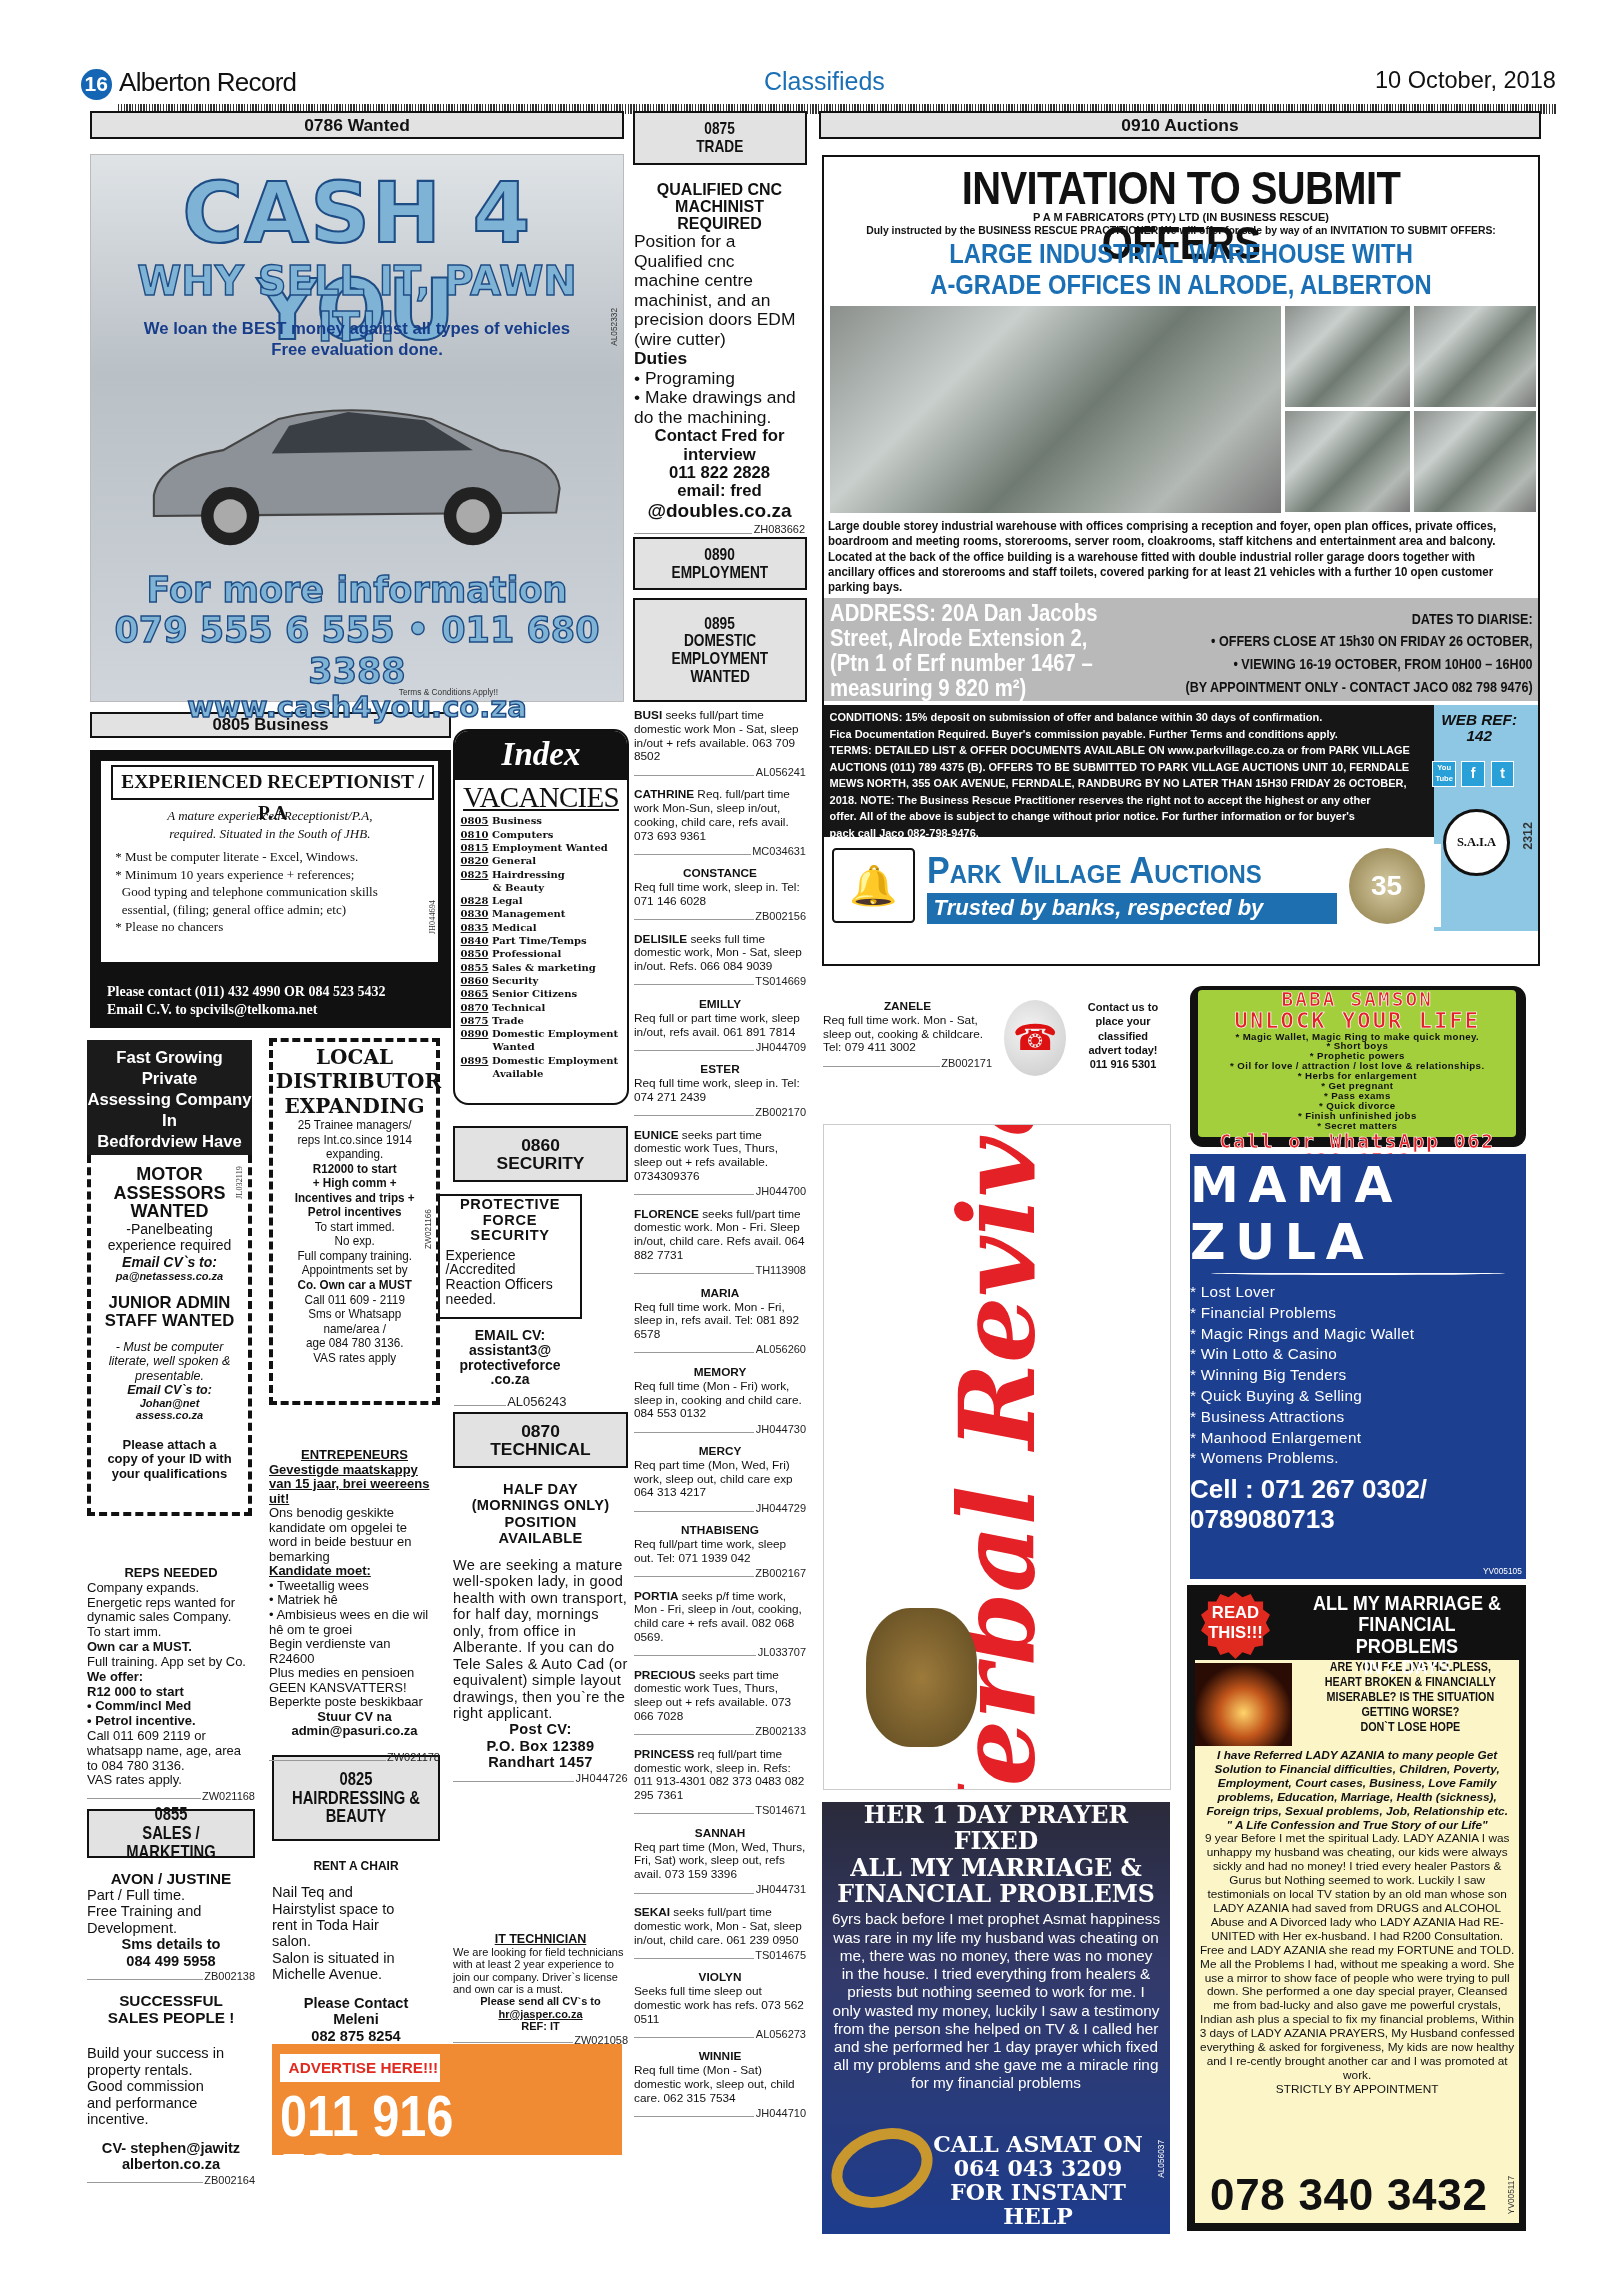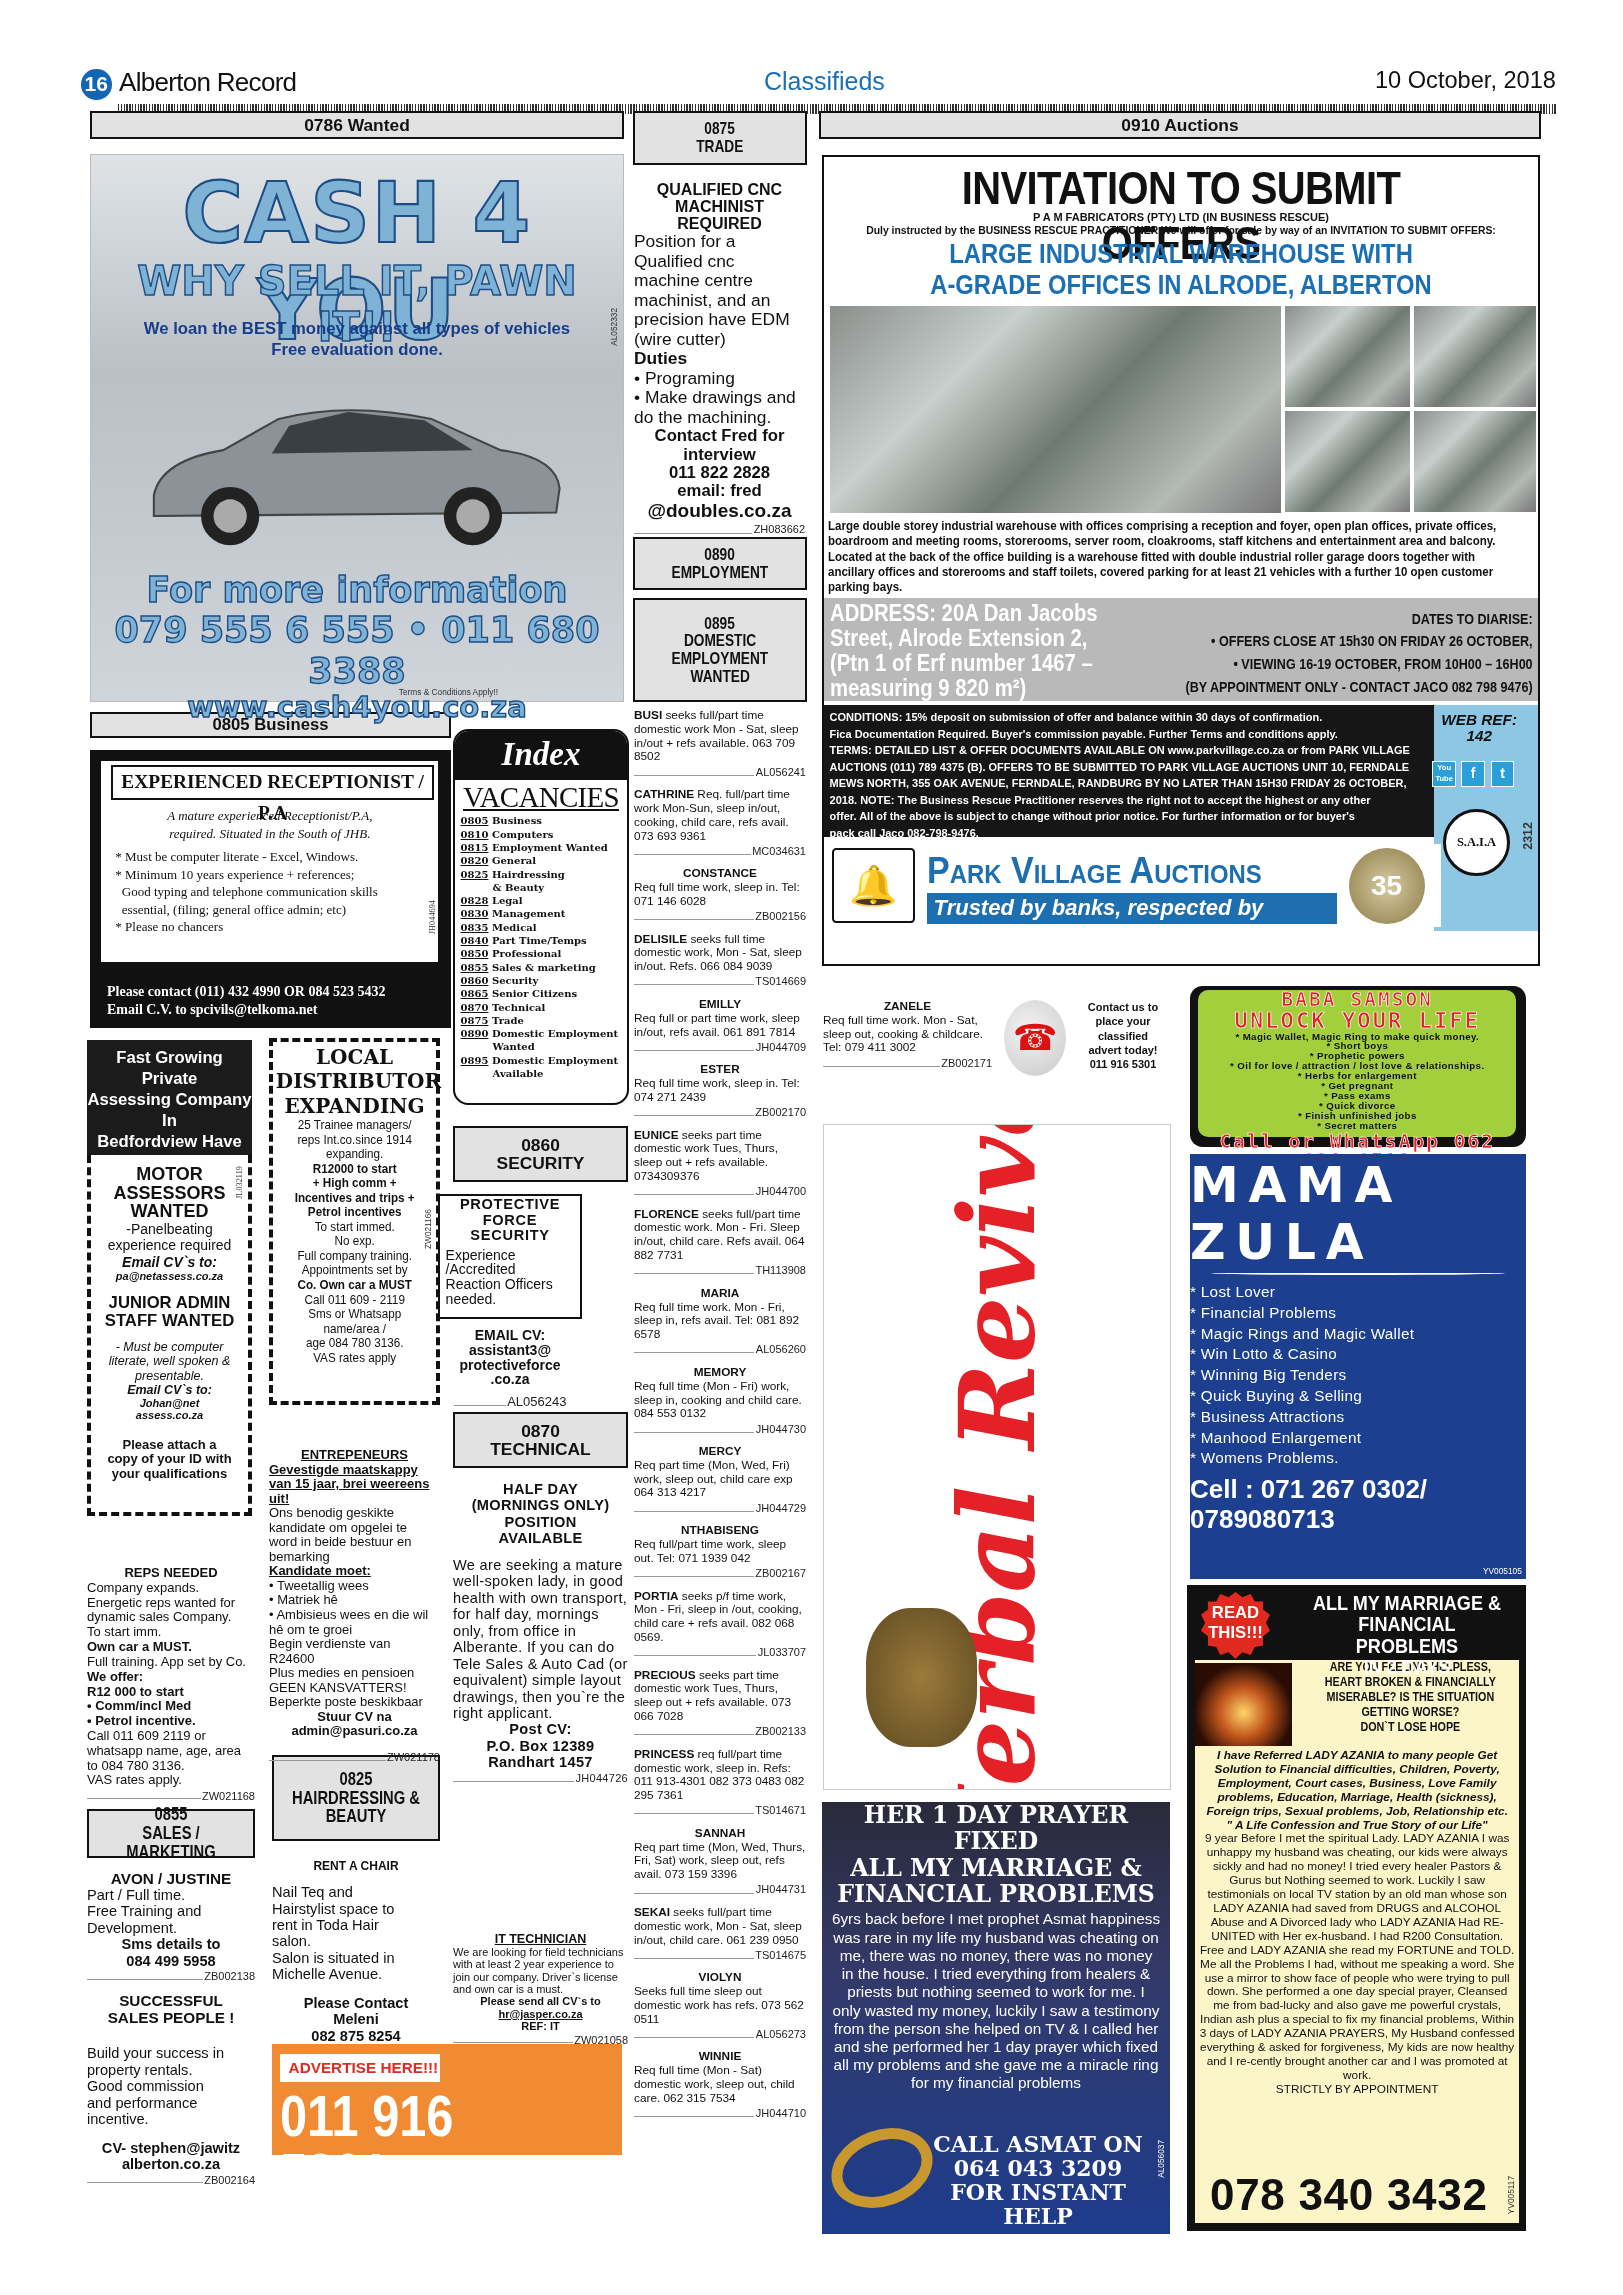--- a/index.html
+++ b/index.html
@@ -171,7 +171,7 @@
       <div>Qualified cnc</div>
       <div>machine centre</div>
       <div>machinist, and an</div>
-      <div>precision have EDM</div>
+      <div>precision doors EDM</div>
       <div>(wire cutter)</div>
     <div style="font-weight:bold">Duties</div>
     <div>• Programing</div>

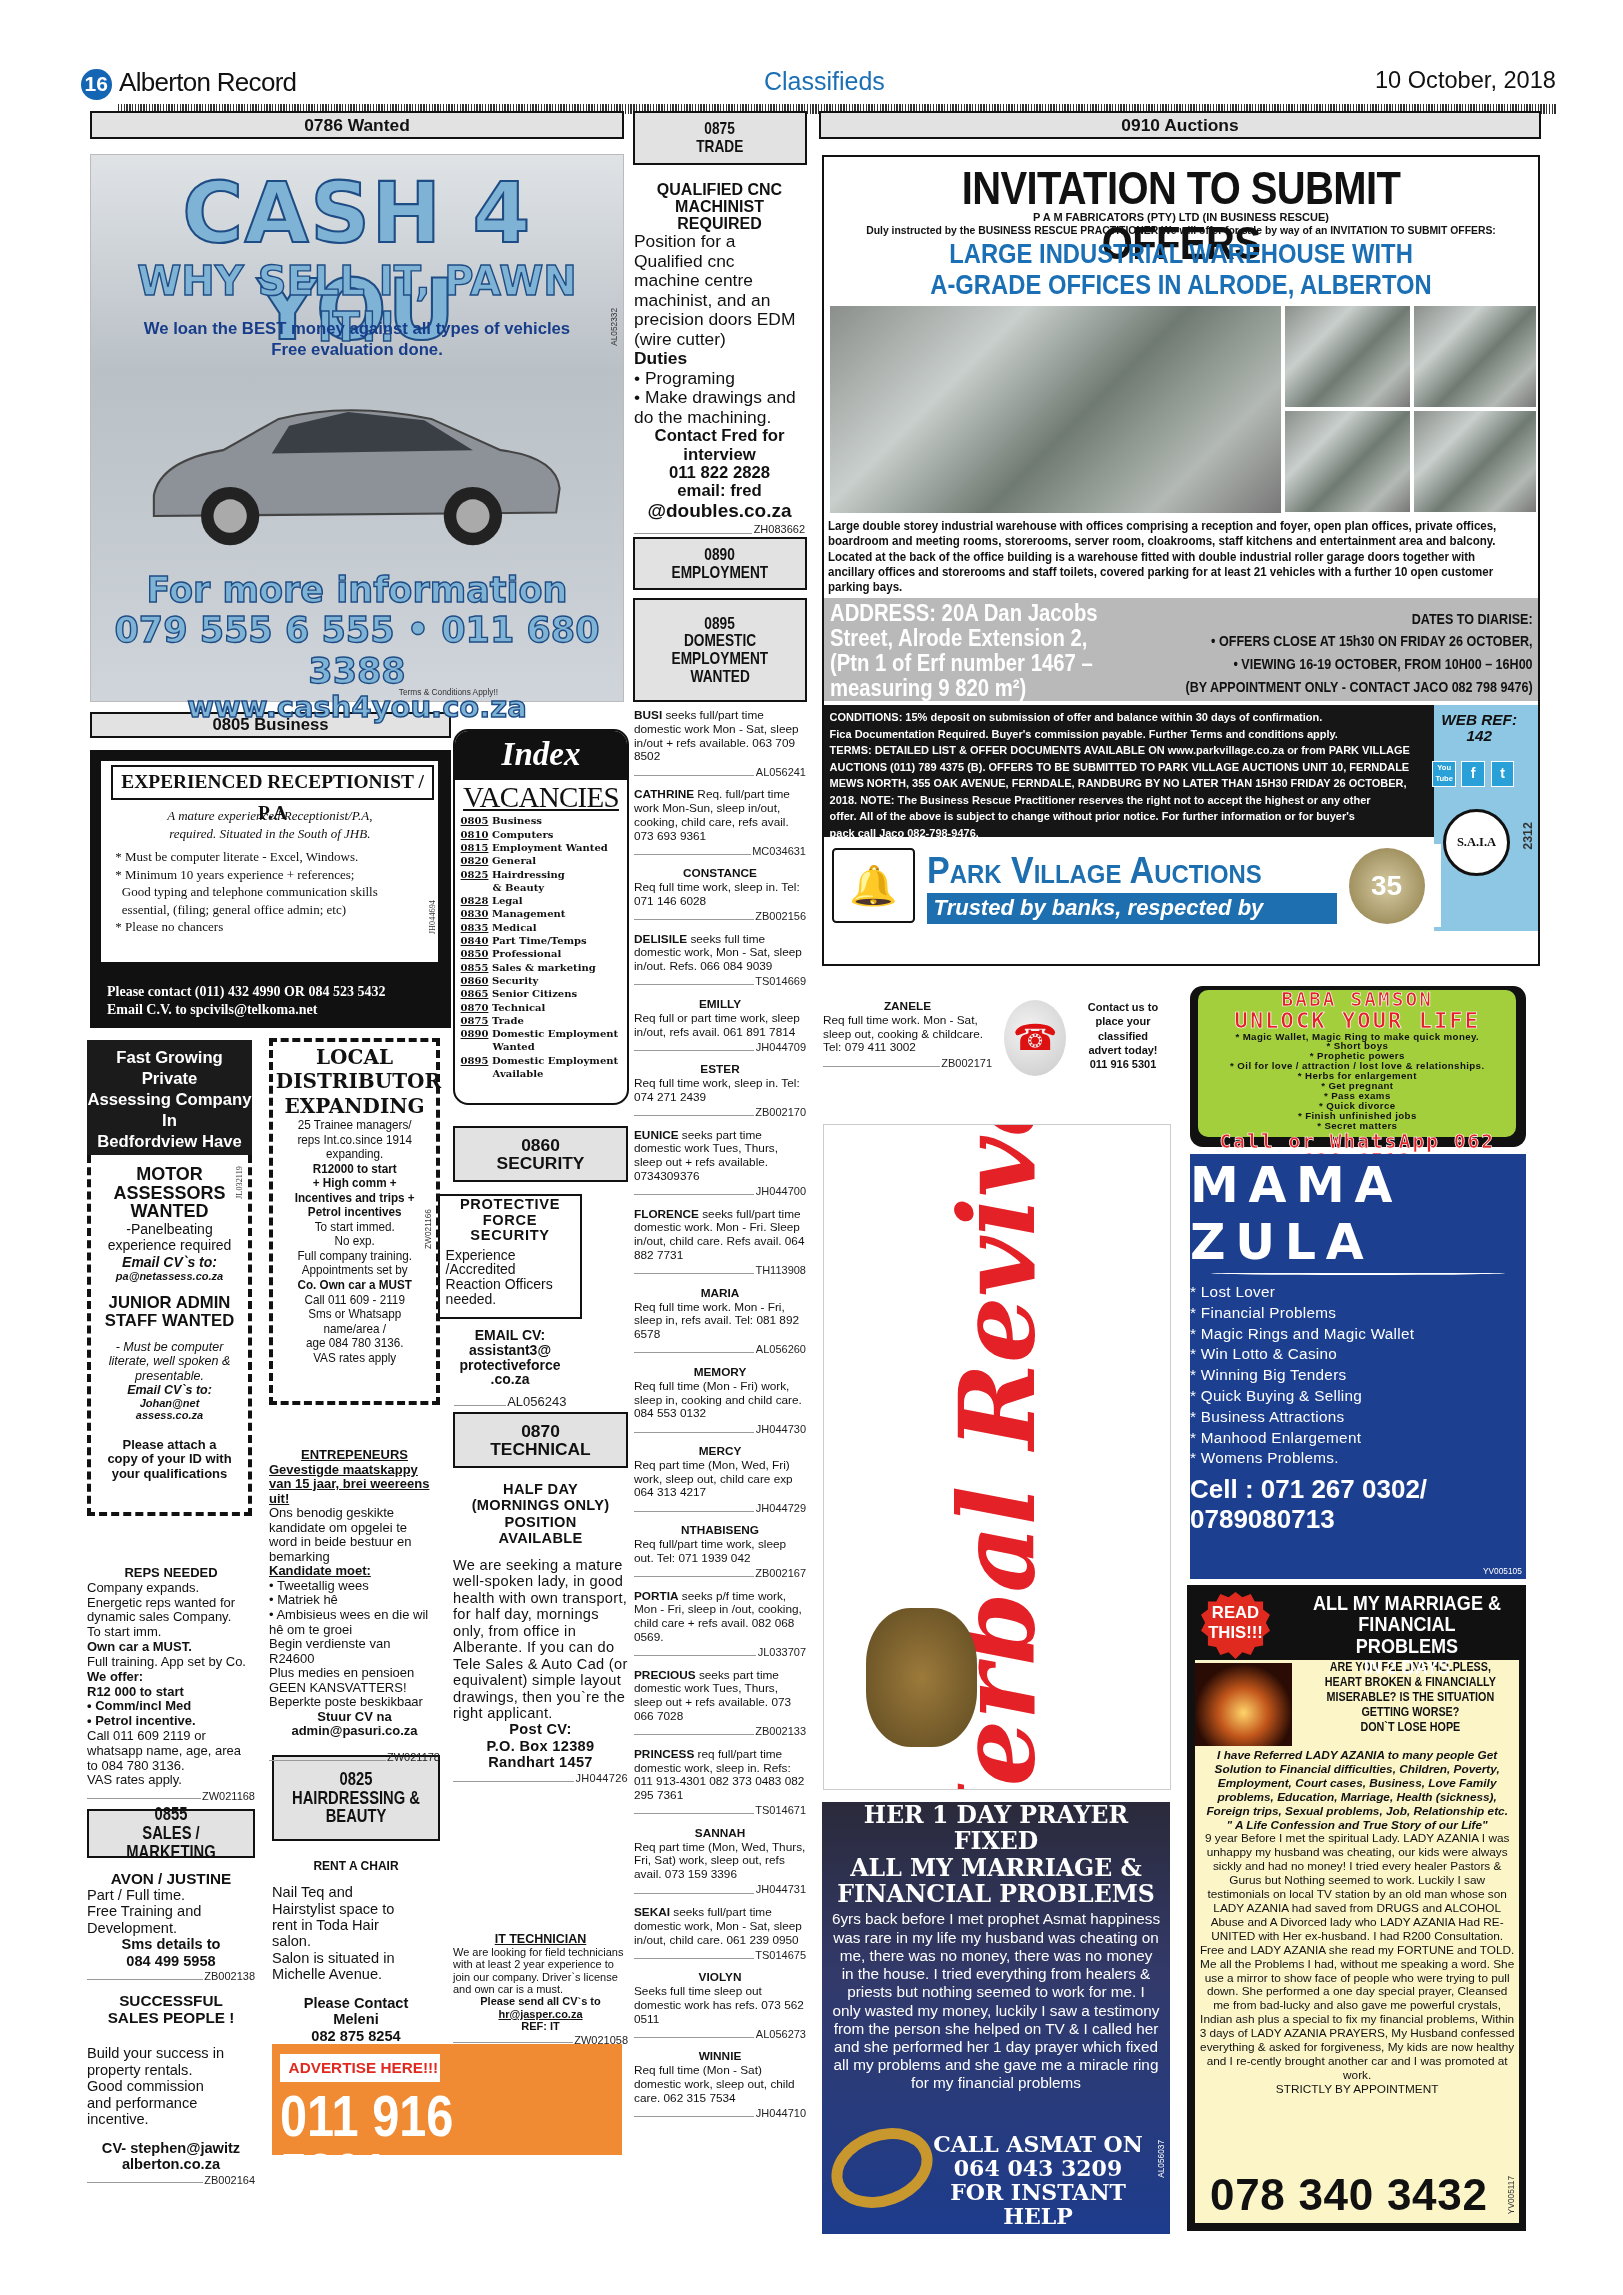--- a/index.html
+++ b/index.html
@@ -64,7 +64,7 @@
 .herbal-word{position:absolute;left:50%;top:50%;font-family:"DejaVu Serif",serif;font-style:italic;font-size:104px;font-weight:bold;color:#e32126;transform:translate(-50%,-50%) rotate(-90deg);white-space:nowrap}
 .contact-ad{left:1000px;top:986px;width:174px;height:104px}
 .baba{left:1190px;top:986px;width:336px;height:161px;background:#111;border-radius:12.5px}
-.baba-in{position:absolute;left:8.3px;top:4.2px;right:9.7px;bottom:9.7px;background:#a4cf3c;border-radius:10px;text-align:center}
+.baba-in{position:absolute;left:8.3px;top:4.2px;right:9.7px;bottom:9.7px;background:#a4cf3c;border-radius:4px;text-align:center}
 .baba-h{font-family:"DejaVu Sans Mono",monospace;font-weight:bold;color:#e32126;-webkit-text-stroke:0.7px #fff;letter-spacing:2.1px;line-height:1}
 .baba-list{font-weight:bold;font-size:9.7px;line-height:1.02;letter-spacing:0.4px}
 .mama{left:1190px;top:1154px;width:336px;height:425px;background:#1d3f8f;color:#fff;text-align:left}

